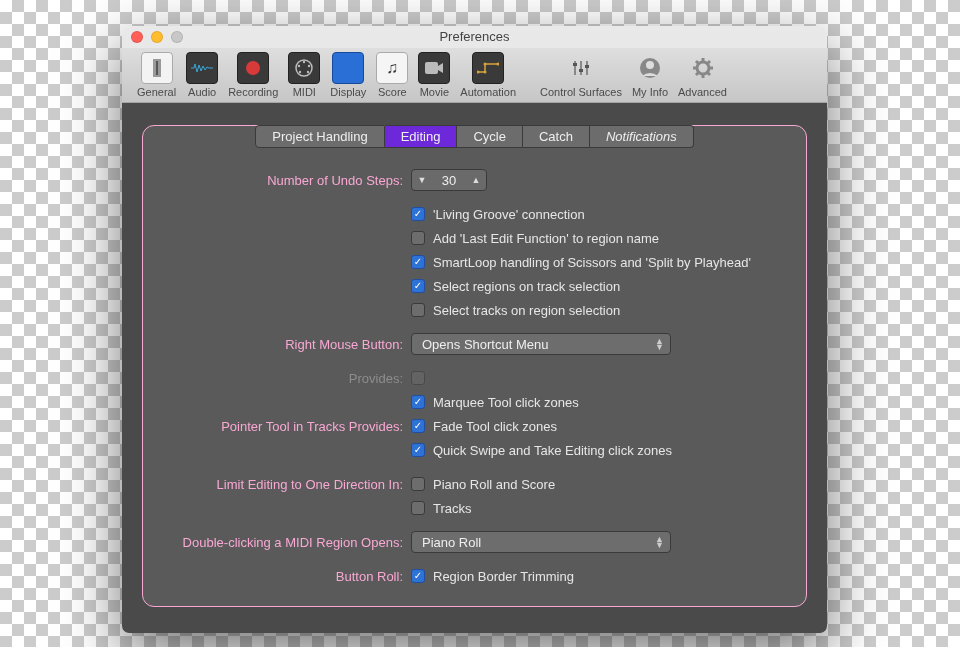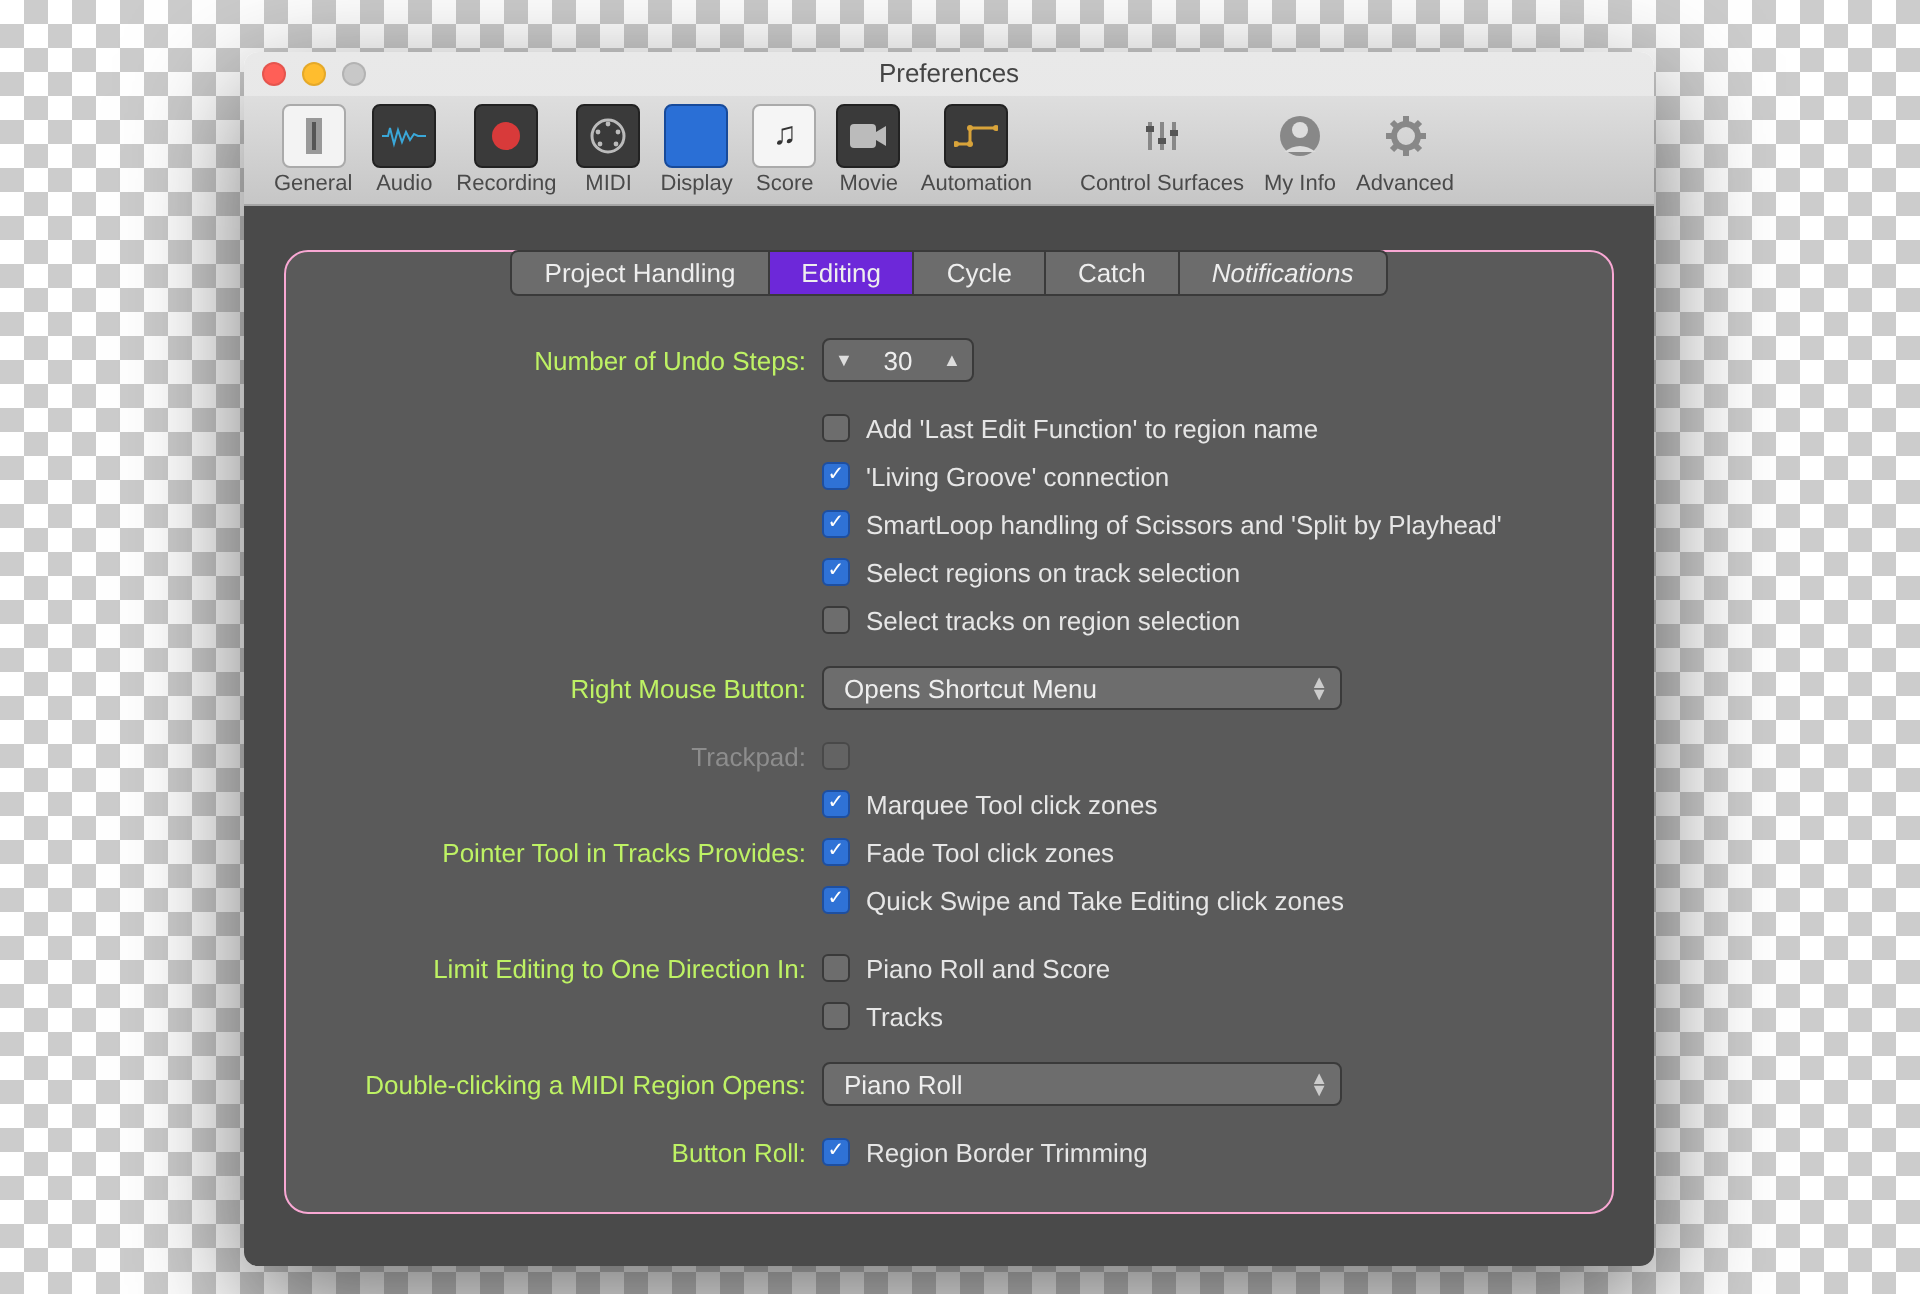--- a/index.html
+++ b/index.html
@@ -65,7 +65,7 @@
   .seg.active { background:#6d28d9; }
   .form { padding: 20px 26px 0 26px; color:#e6e6e6; }
   .row { display:flex; align-items:center; min-height:24px; margin-bottom:0px;}
-  .lbl { width: 242px; text-align:right; padding-right:8px; color:#bef264; font-size:13px;}
+  .lbl { width: 242px; text-align:right; padding-right:8px; color:#f9a8d4; font-size:13px;}
   .lbl.dim { color:#8d8d8d; }
   .ctrl { flex:1; display:flex; align-items:center; gap:8px; }
   .stepper {

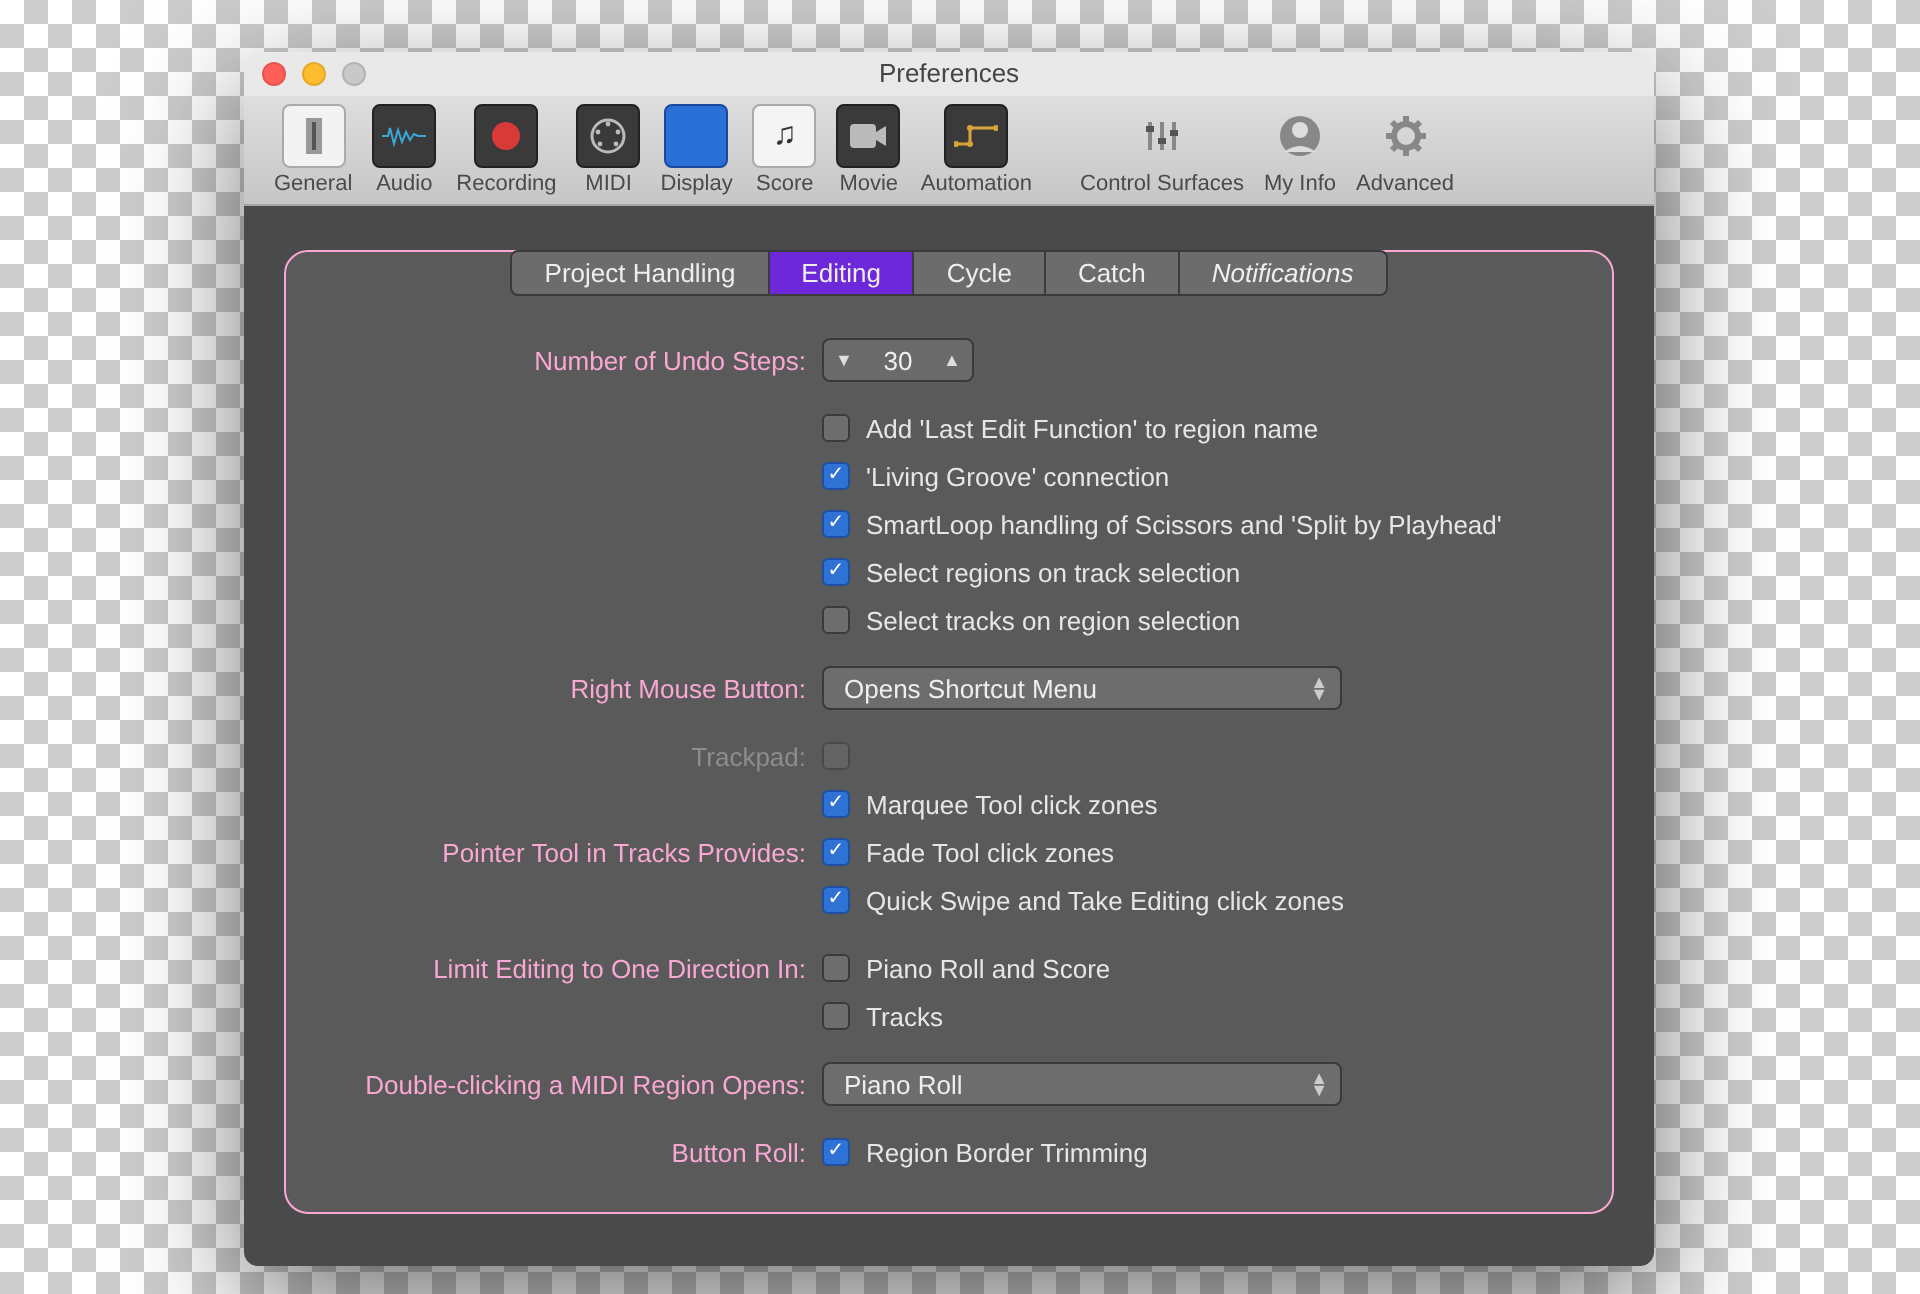--- a/index.html
+++ b/index.html
@@ -250,15 +250,15 @@
         <div class="row">
             <div class="lbl"></div>
             <div class="ctrl">
+          <span class="check on"></span>
+          <span class="clabel">'Living Groove' connection</span>
+        </div>
+          </div>
+        <div class="row">
+            <div class="lbl"></div>
+            <div class="ctrl">
           <span class="check"></span>
           <span class="clabel">Add 'Last Edit Function' to region name</span>
-        </div>
-          </div>
-        <div class="row">
-            <div class="lbl"></div>
-            <div class="ctrl">
-          <span class="check on"></span>
-          <span class="clabel">'Living Groove' connection</span>
         </div>
           </div>
         <div class="row">

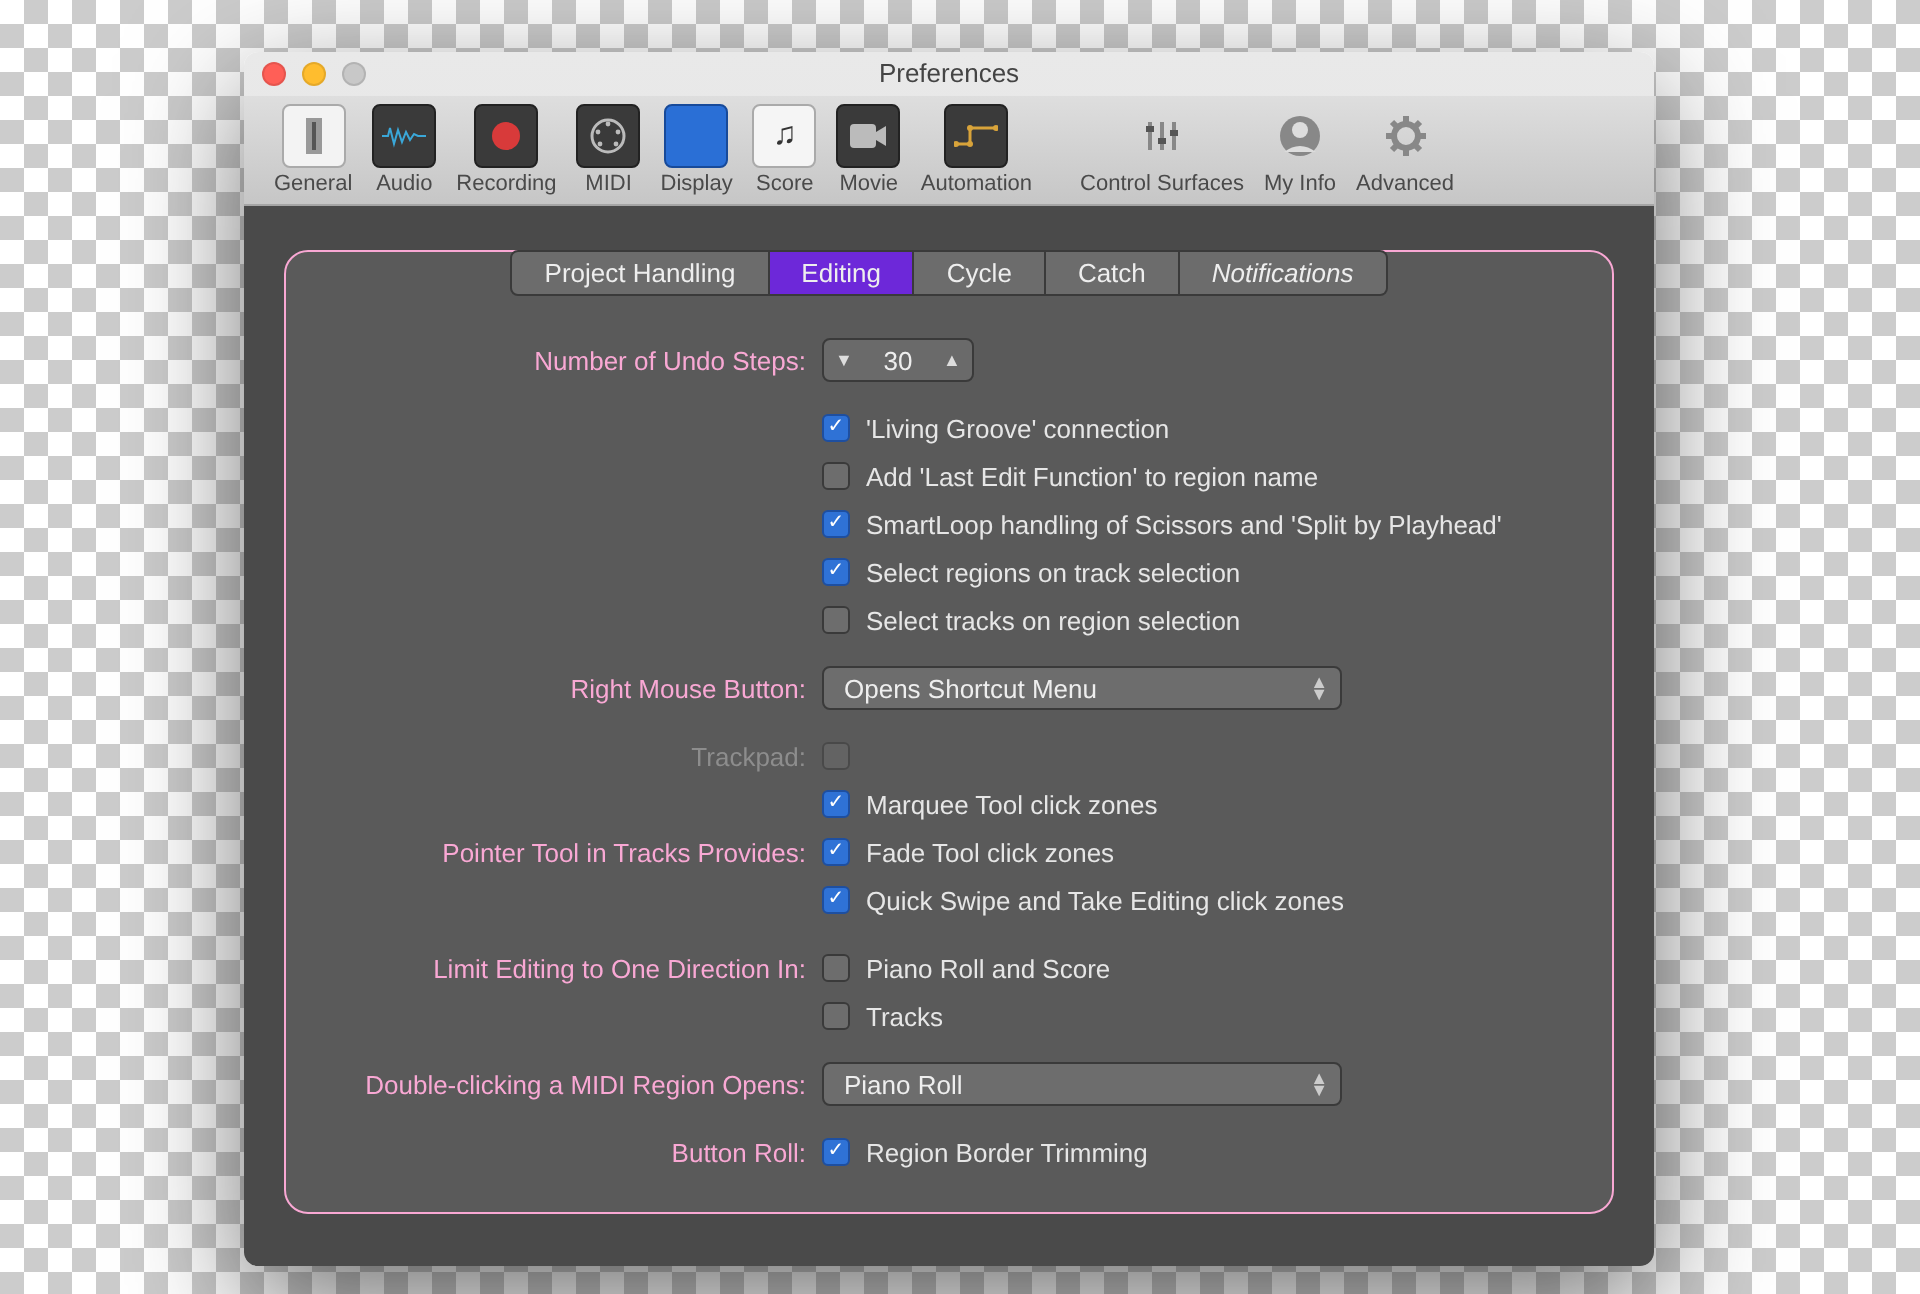--- a/index.html
+++ b/index.html
@@ -298,7 +298,7 @@
         <div class="gap"></div>
 
         <div class="row">
-          <div class="lbl dim">Trackpad:</div>
+          <div class="lbl dim">Provides:</div>
           <div class="ctrl">
             <span class="check dim"></span>
           </div>

